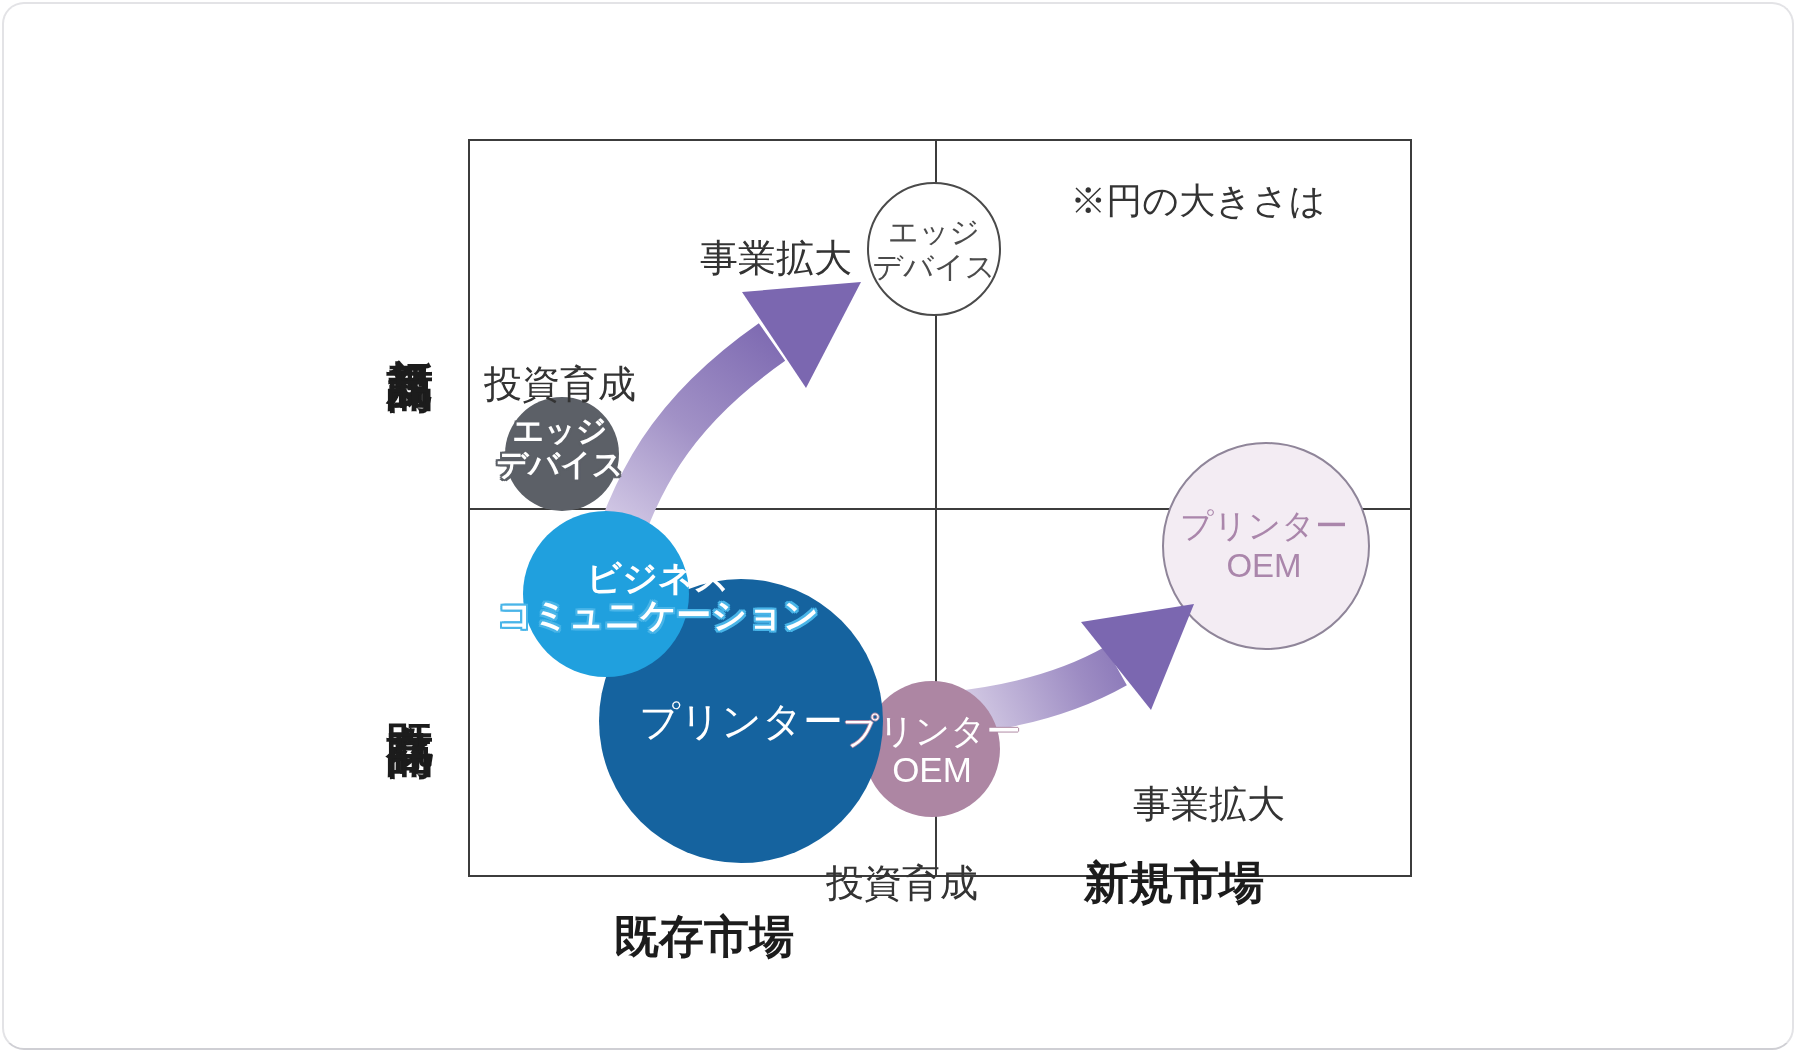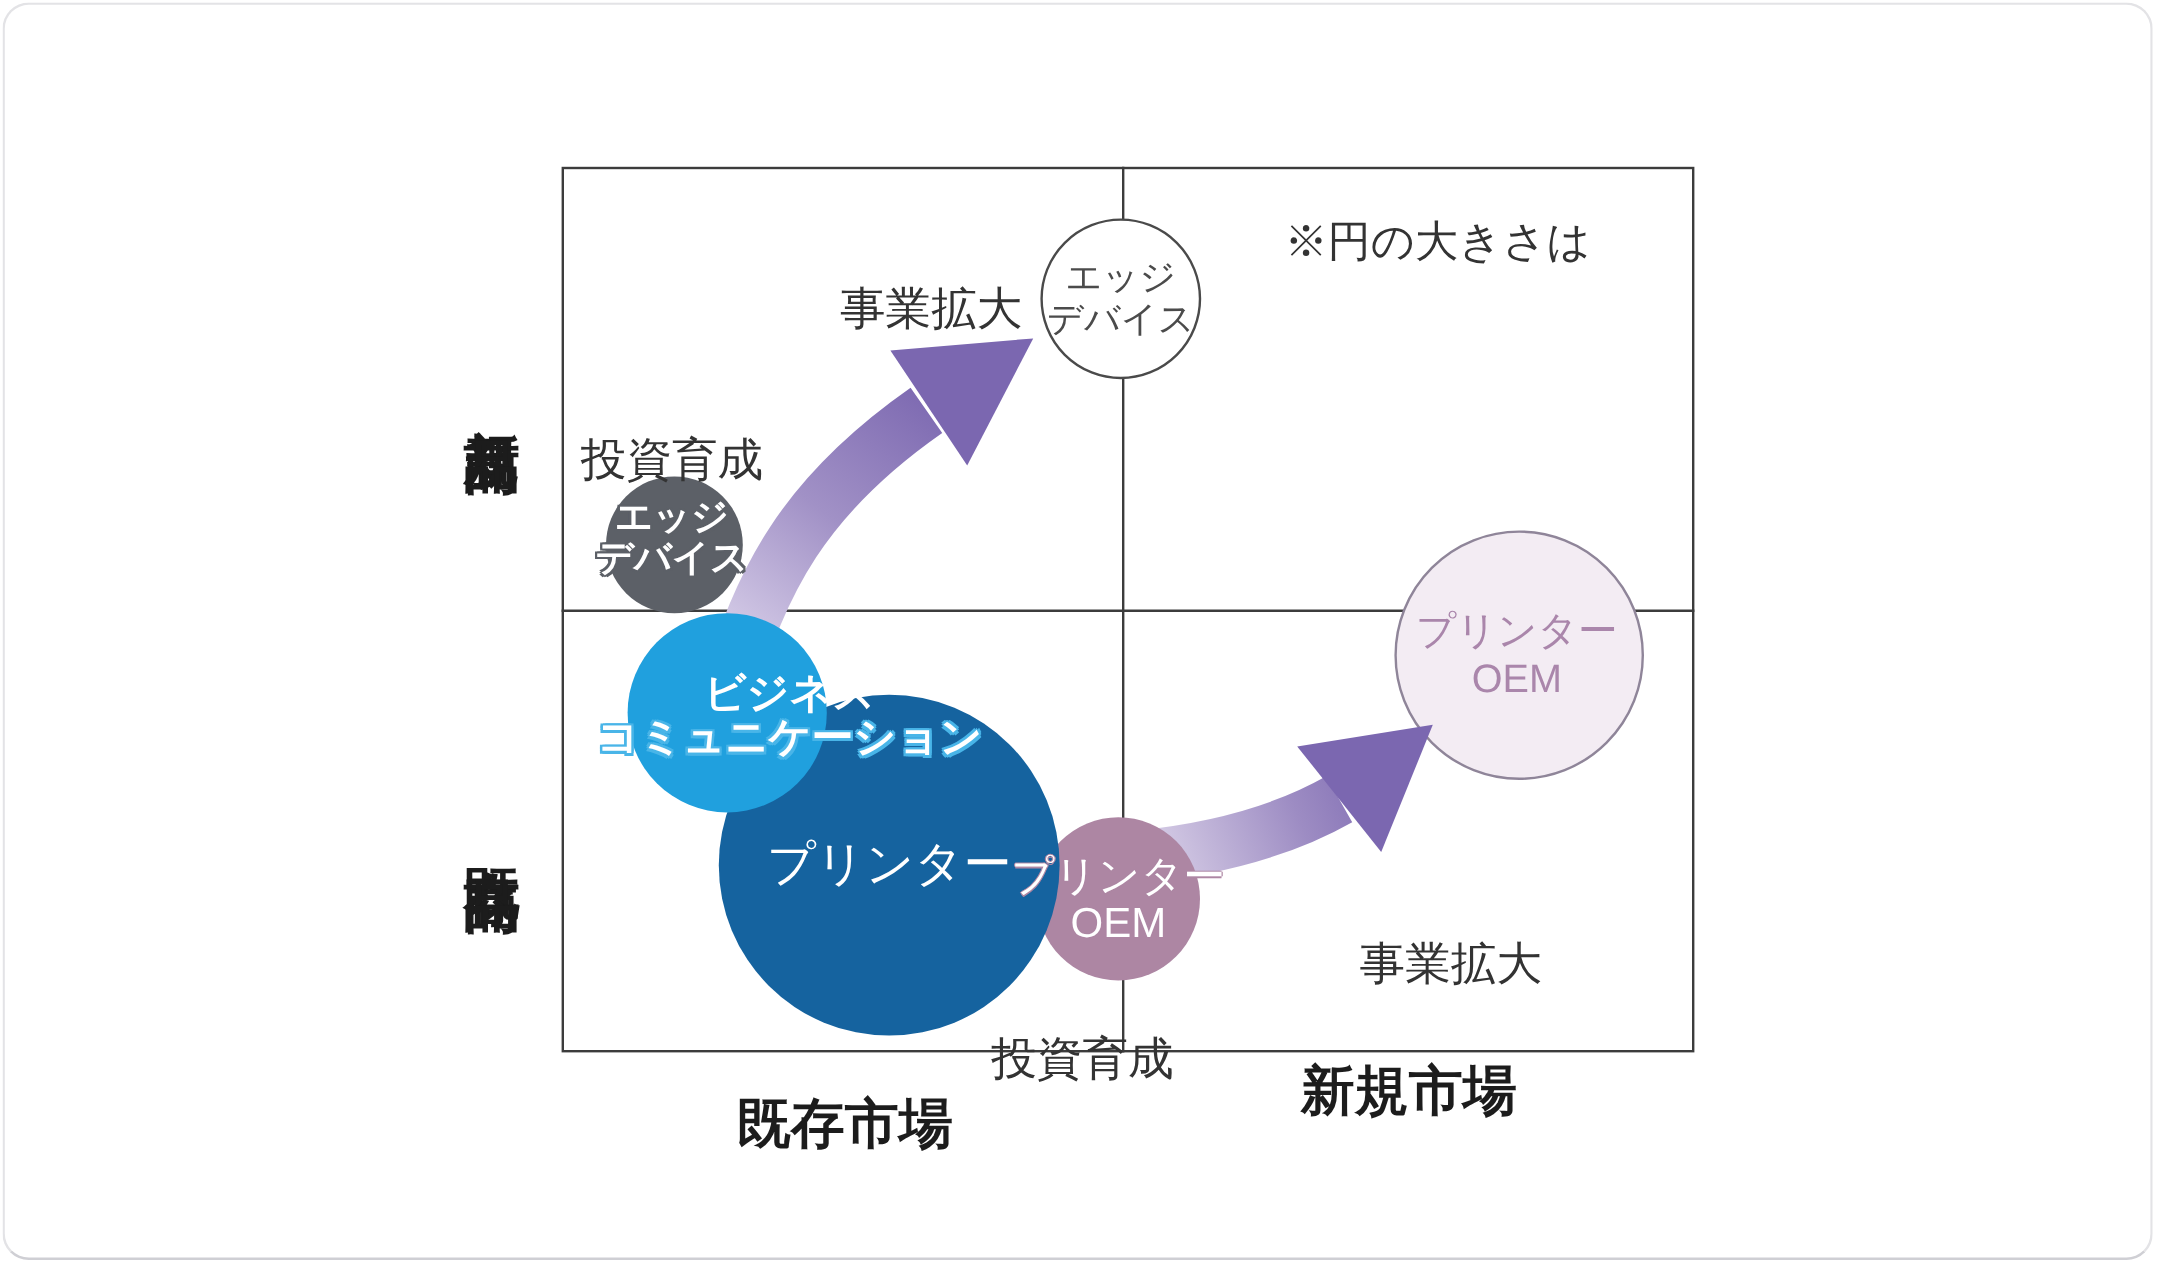--- a/index.html
+++ b/index.html
@@ -91,7 +91,7 @@
   <div class="txt v-label center" style="left:406px; top:322px;">新規商品</div>
   <div class="txt v-label center" style="left:406px; top:688px;">既存商品</div>
   <div class="txt x-label center" style="left:700px; top:933px;">既存市場</div>
-  <div class="txt x-label center" style="left:1170px; top:905px;">新規市場</div>
+  <div class="txt x-label center" style="left:1170px; top:879px;">新規市場</div>
 
   <div class="txt note center" style="left:1194px; top:197px;text-align:right;">
     <div>※円の大きさは</div>

